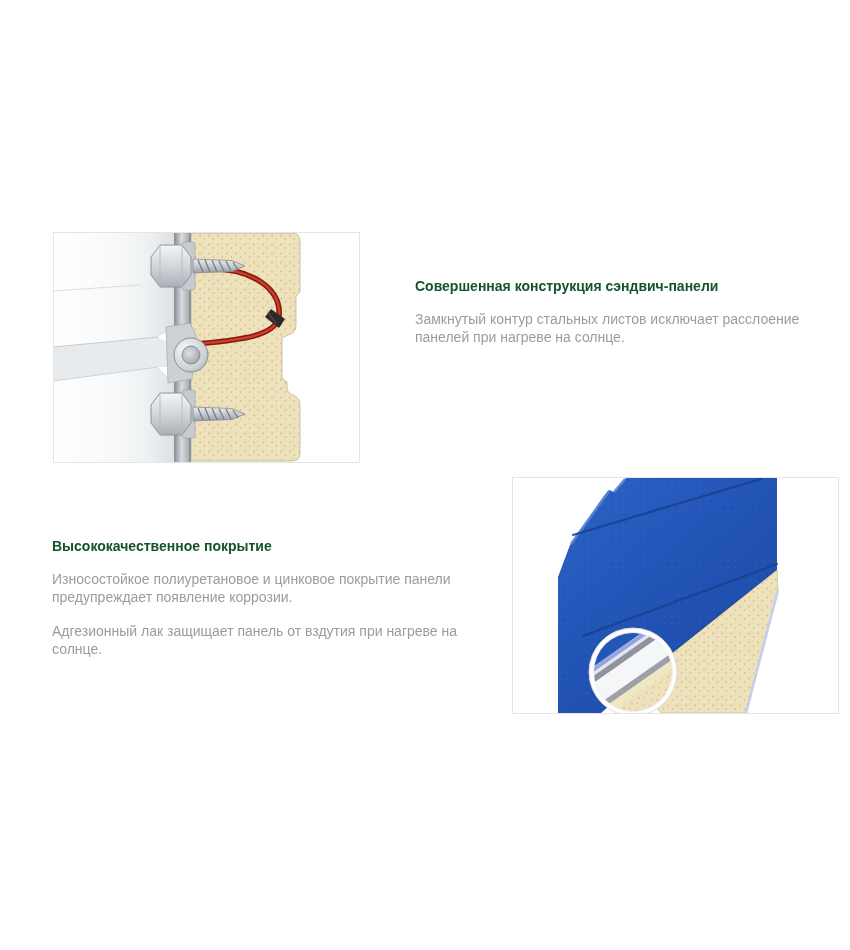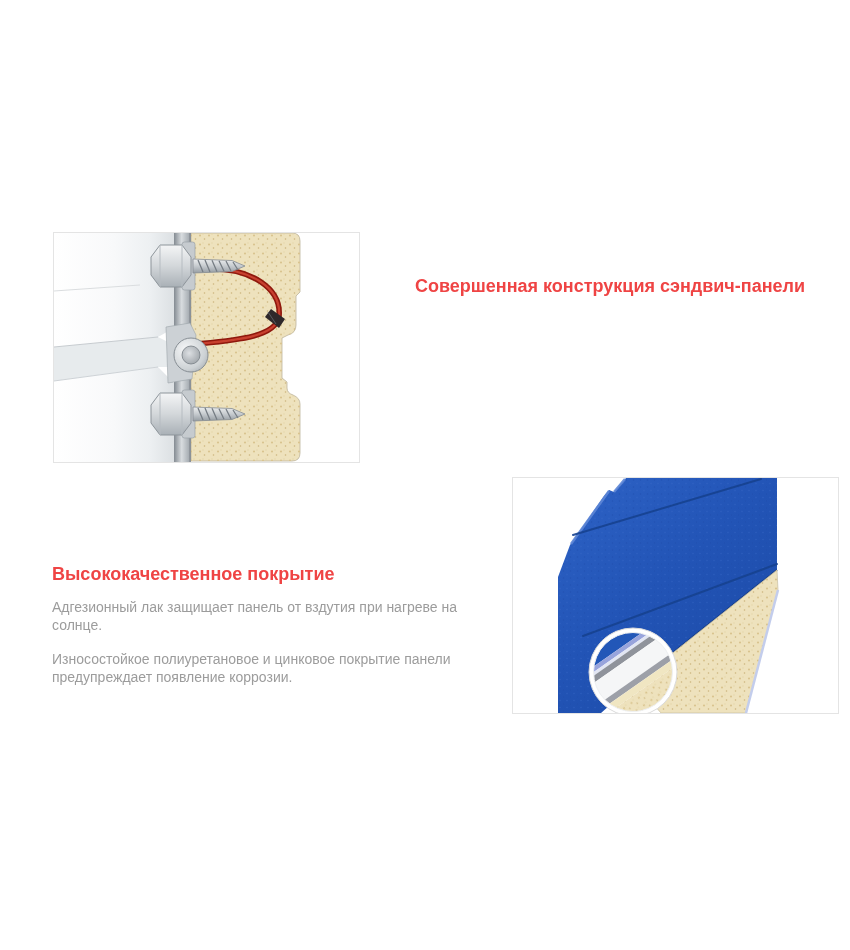--- a/index.html
+++ b/index.html
@@ -29,9 +29,9 @@
   .text-coating      { left: 52px;  top: 537px; width: 432px; margin-top: 28px; }
   .text-block h3 {
     margin: 0 0 16px 0;
-    font-size: 18px;
+    font-size: 14px;
     font-weight: bold;
-    color: #ef4444;
+    color: #14532d;
     line-height: 18px;
   }
   .text-block p { margin: 0 0 17px 0; }

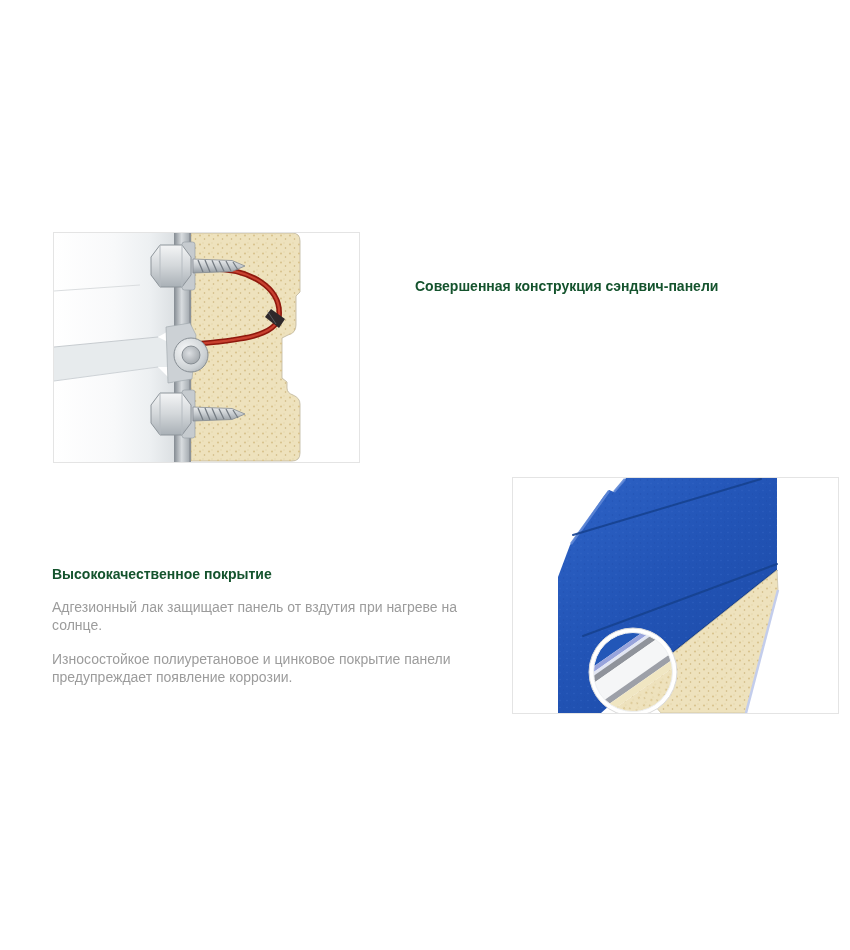--- a/index.html
+++ b/index.html
@@ -133,6 +133,7 @@
 
   <div class="text-block text-construction">
     <h3>Совершенная конструкция сэндвич-панели</h3>
+    <p>Замкнутый контур стальных листов исключает расслоение панелей при нагреве на солнце.</p>
   </div>
 
   <div class="text-block text-coating">

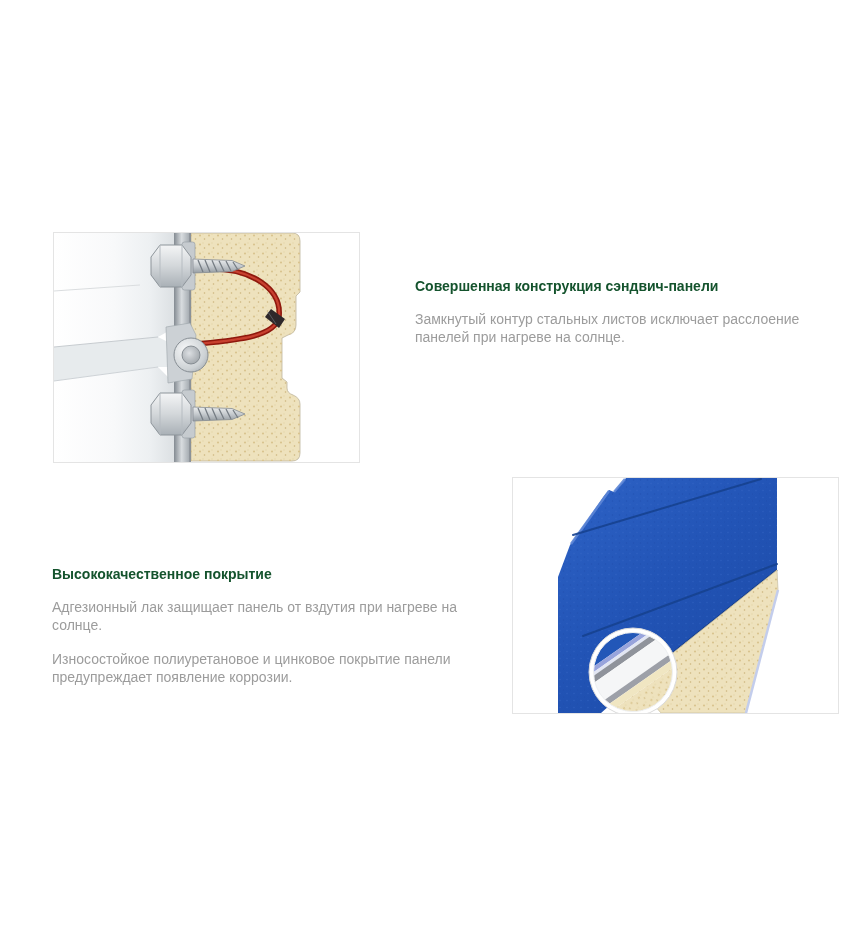--- a/index.html
+++ b/index.html
@@ -26,7 +26,7 @@
     line-height: 17.5px;
   }
   .text-construction { left: 415px; top: 277px; width: 402px; }
-  .text-coating      { left: 52px;  top: 537px; width: 432px; margin-top: 28px; }
+  .text-coating      { left: 52px;  top: 537px; width: 432px; }
   .text-block h3 {
     margin: 0 0 16px 0;
     font-size: 14px;

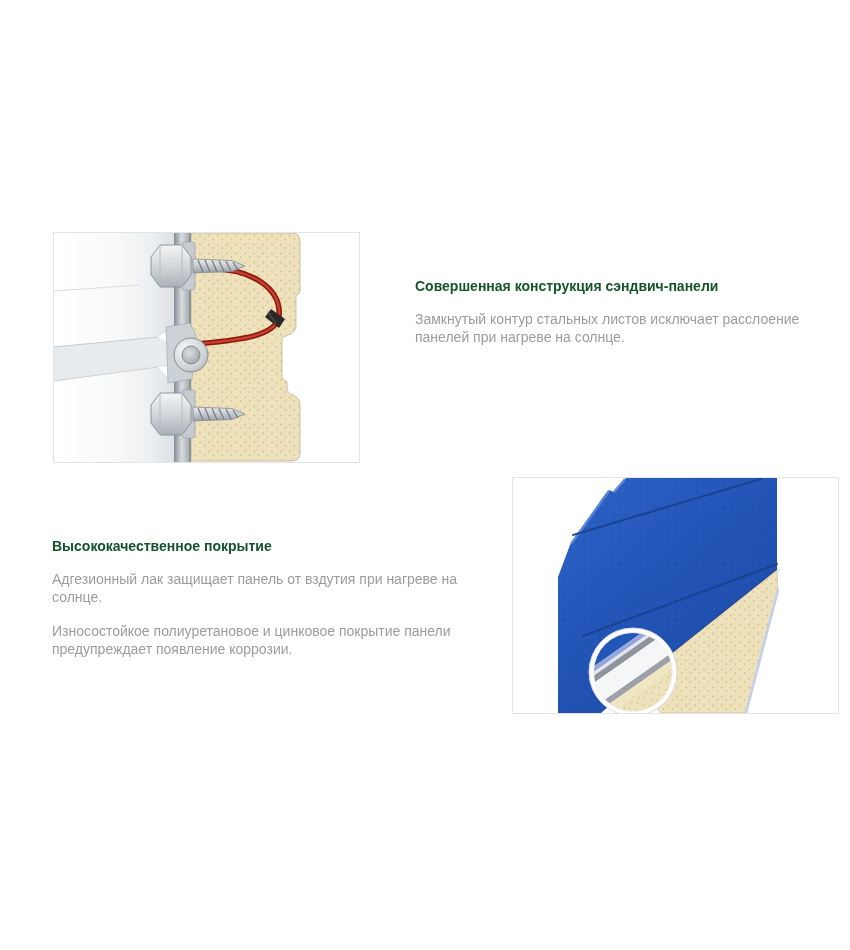--- a/index.html
+++ b/index.html
@@ -138,8 +138,8 @@
 
   <div class="text-block text-coating">
     <h3>Высококачественное покрытие</h3>
+    <p>Износостойкое полиуретановое и цинковое покрытие панели предупреждает появление коррозии.</p>
     <p>Адгезионный лак защищает панель от вздутия при нагреве на солнце.</p>
-    <p>Износостойкое полиуретановое и цинковое покрытие панели предупреждает появление коррозии.</p>
   </div>
 
   <div class="figure-frame frame-coating">

